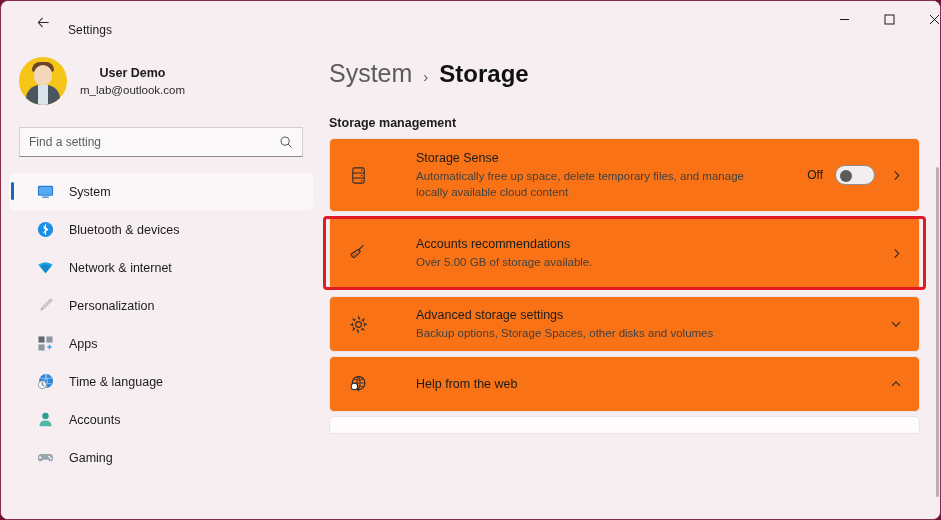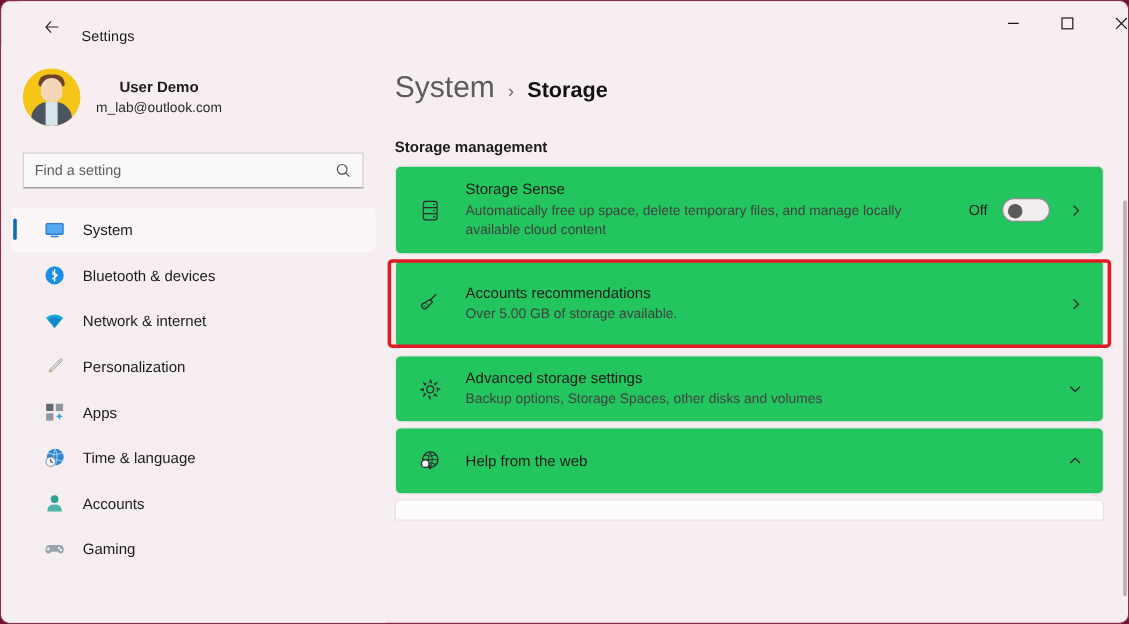--- a/index.html
+++ b/index.html
@@ -147,7 +147,7 @@
     font-size: 15px; color: #5c5c5c; margin: 0 11px;
   }
   .crumb-current {
-    font-size: 18px; color: #101010; font-weight: bold;
+    font-size: 24px; color: #101010; font-weight: bold;
   }
   .section-title {
     font-size: 12.5px; font-weight: bold; color: #1b1b1b;

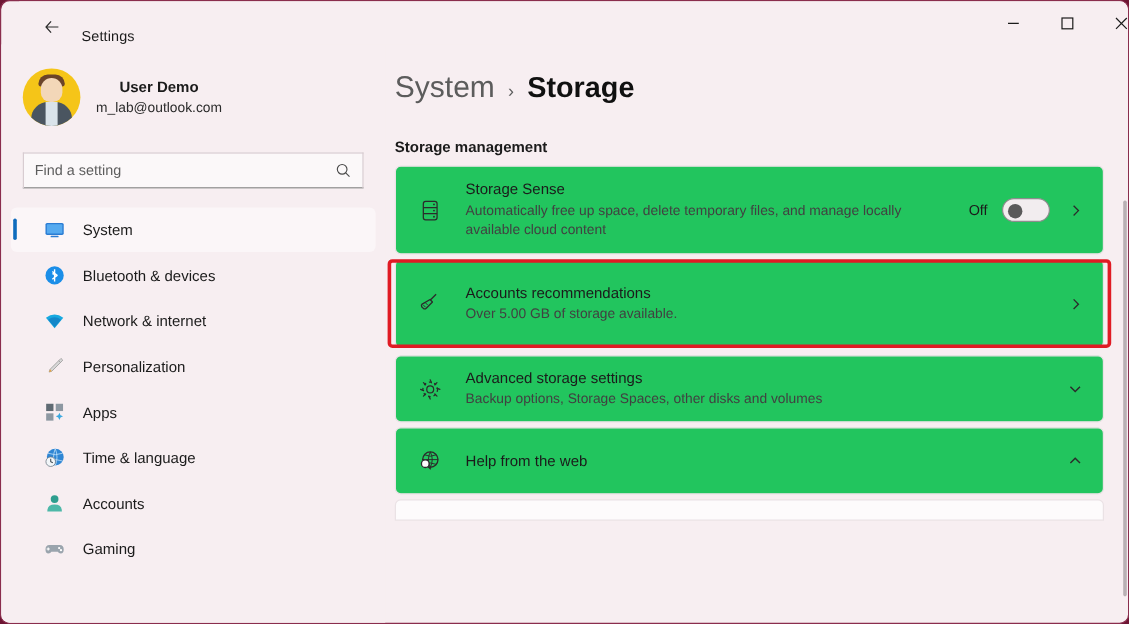--- a/index.html
+++ b/index.html
@@ -155,7 +155,7 @@
   }
   .card {
     margin: 0 22px 4px 8px;
-    background: #22c55e;
+    background: #f97316;
     border: 1px solid #eae2e5;
     border-radius: 5px;
     display: flex; align-items: center;
@@ -163,6 +163,7 @@
     padding: 10px 14px 10px 14px;
     cursor: pointer;
     position: relative;
+    gap: 28px;
   }
   .card.tall { min-height: 74px; }
   .card-icon {

